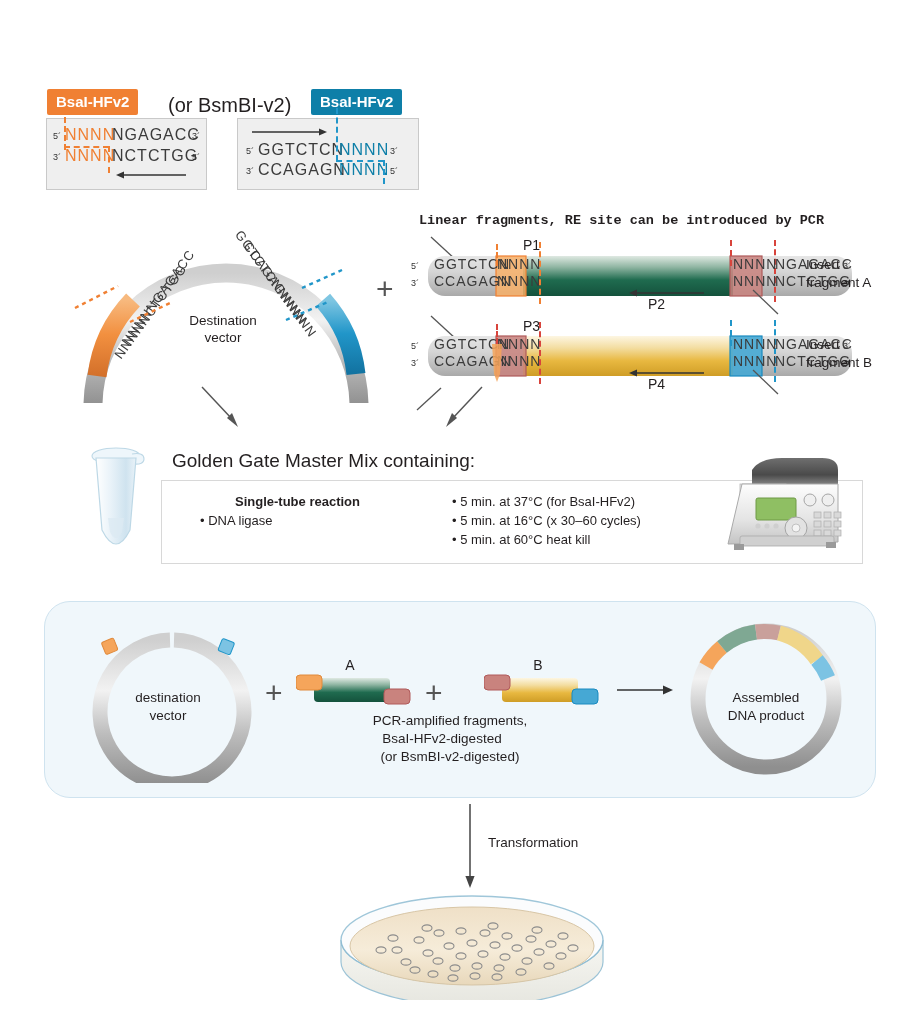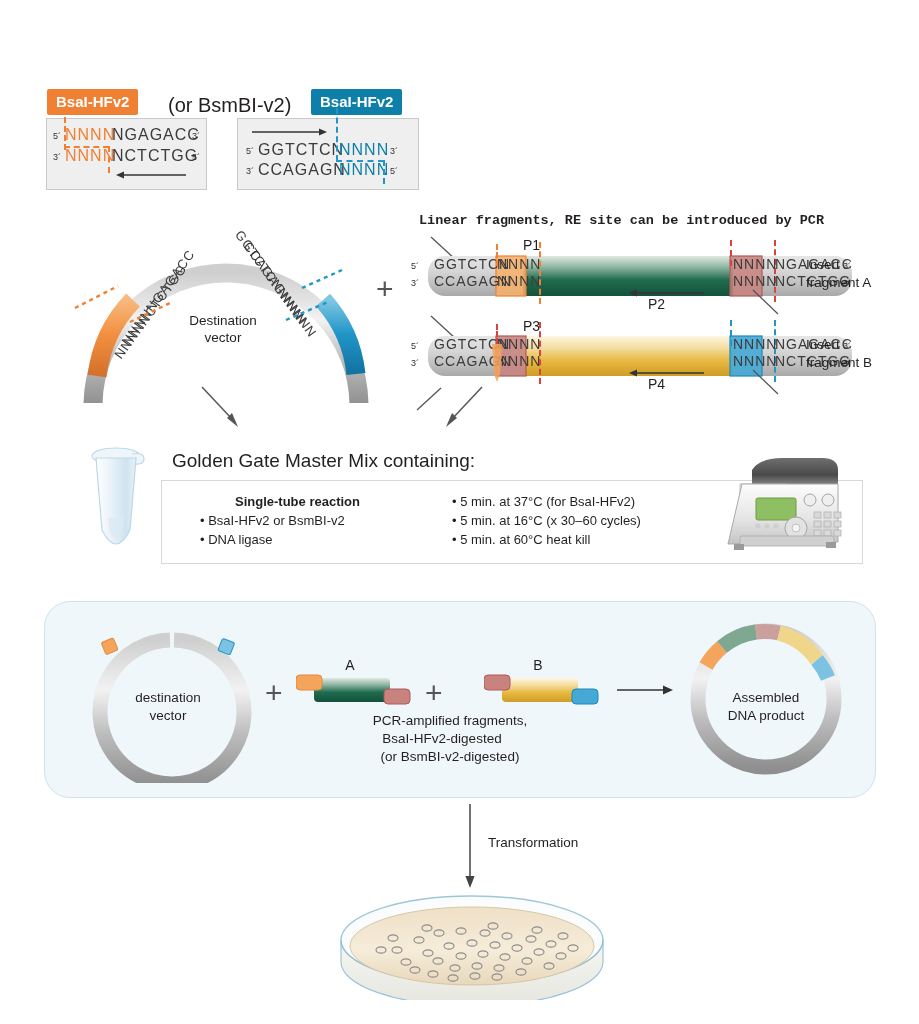--- a/index.html
+++ b/index.html
@@ -269,7 +269,6 @@
 <div class="mmbox" style="left:161px;top:480px;width:700px;height:82px;"></div>
 <div class="abs mmlist" style="left:200px;top:492px;width:250px;">
   <div style="font-weight:bold;margin-left:35px;">Single-tube reaction</div>
-  <div>• BsaI-HFv2 or BsmBI-v2</div>
   <div>• DNA ligase</div>
 </div>
 <div class="abs mmlist" style="left:432px;top:492px;width:290px;margin-left:20px;">

